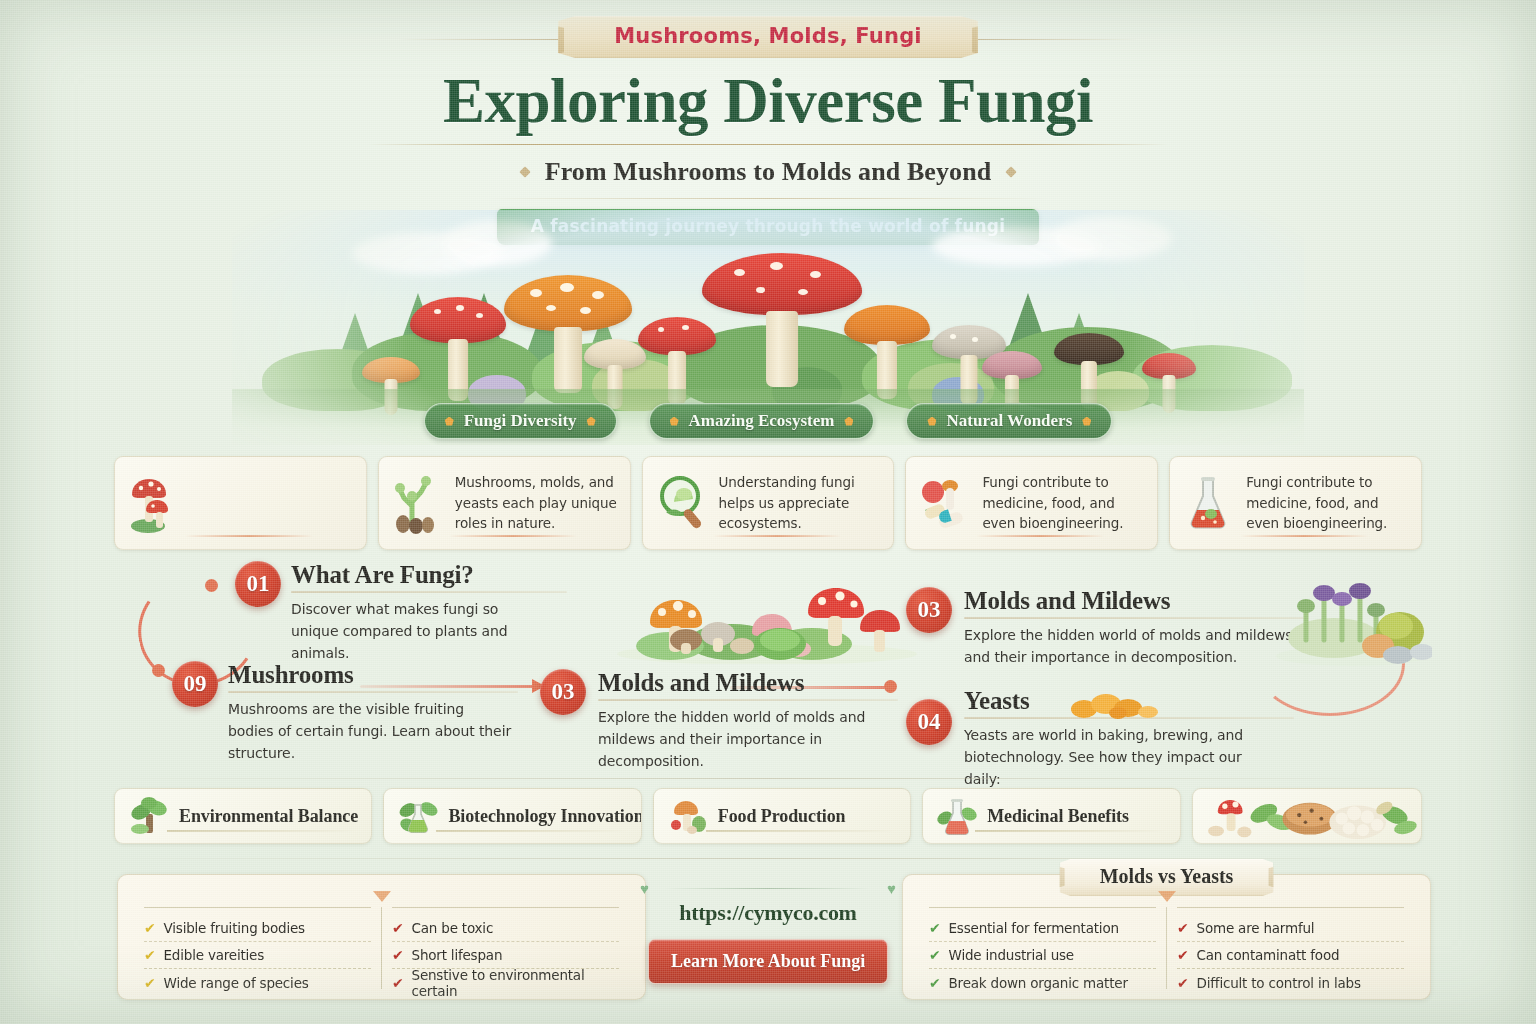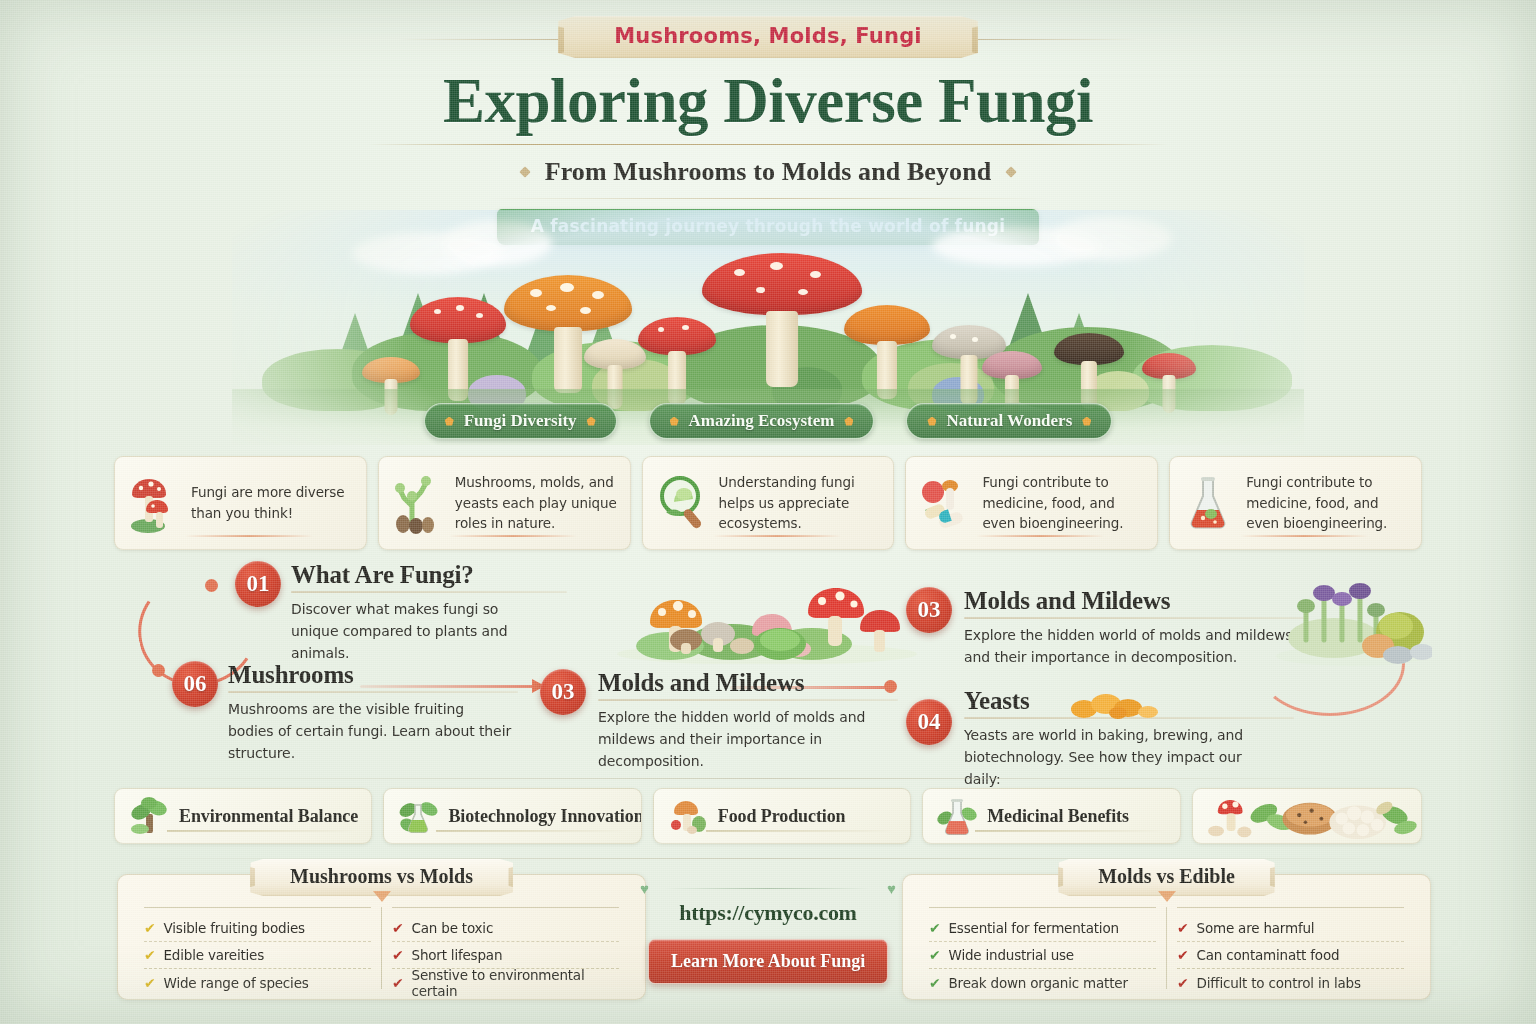--- a/index.html
+++ b/index.html
@@ -419,7 +419,6 @@
             <circle cx="27" cy="34" r="1.8" fill="#fff7e6"></circle>
         </svg>
       </div>
-      <div class="ftext">Fungi are more diverse than you think!</div>
       <div class="uline"></div>
     </div>
 

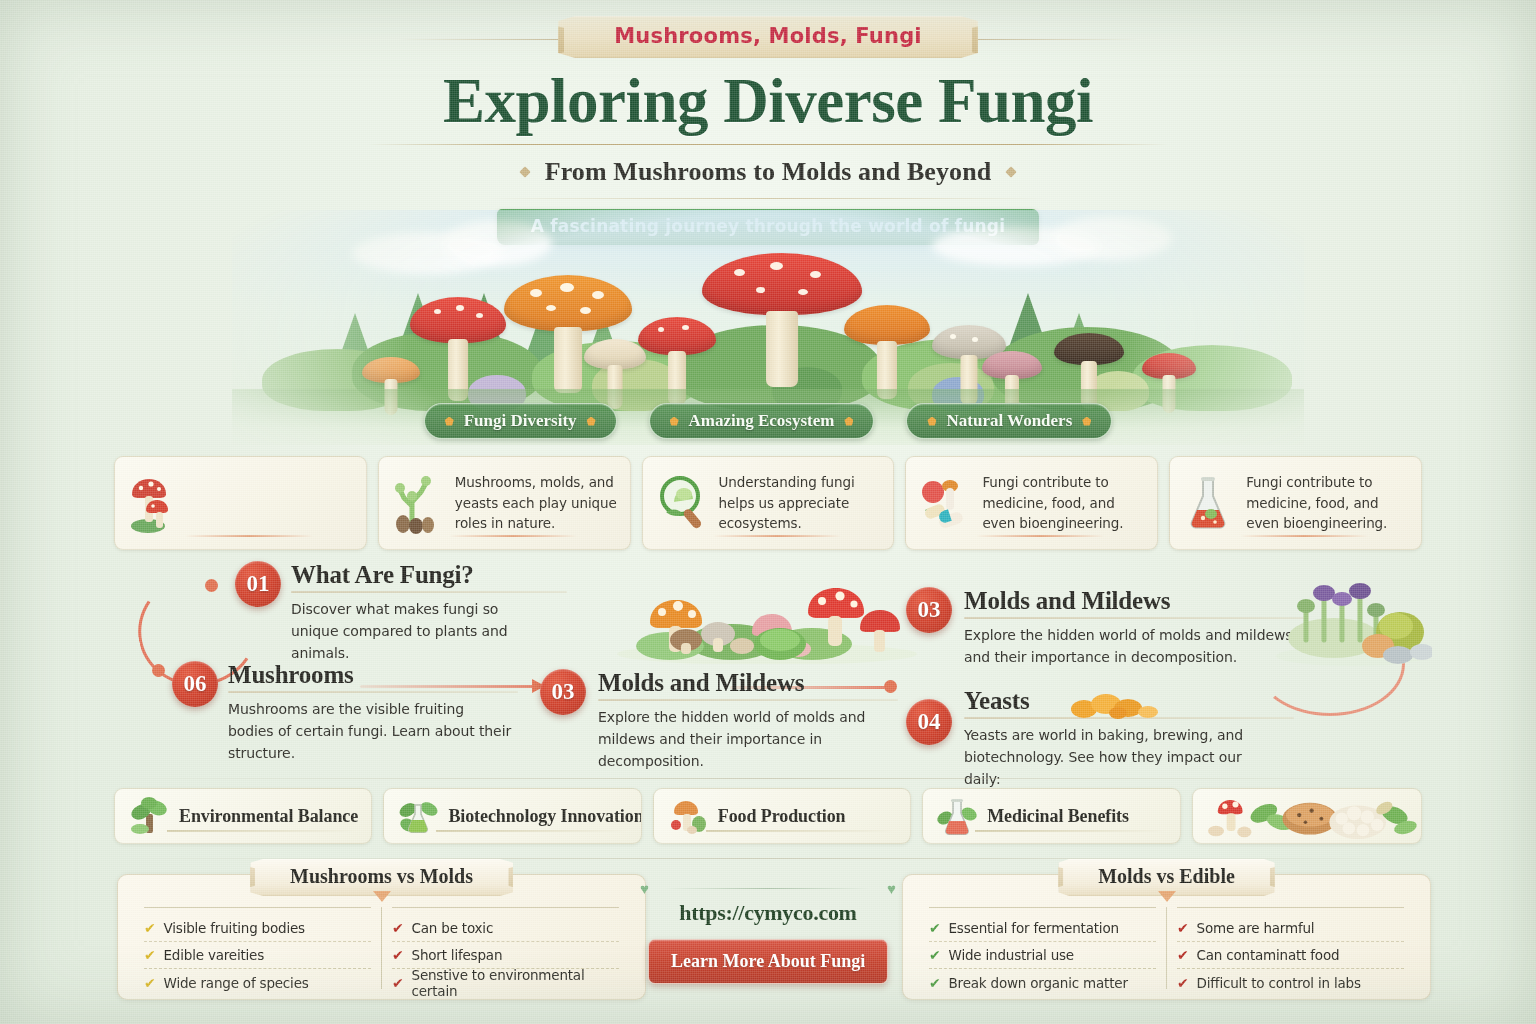--- a/index.html
+++ b/index.html
@@ -513,7 +513,7 @@
 
     <div class="step" style="left:172px;top:105px;width:350px;">
       <div class="badge" style="left:0;top:0;">
-        <span>06</span>
+        <span>09</span>
       </div>
       <div style="margin-left:56px;">
         <div class="st-title">Mushrooms</div>

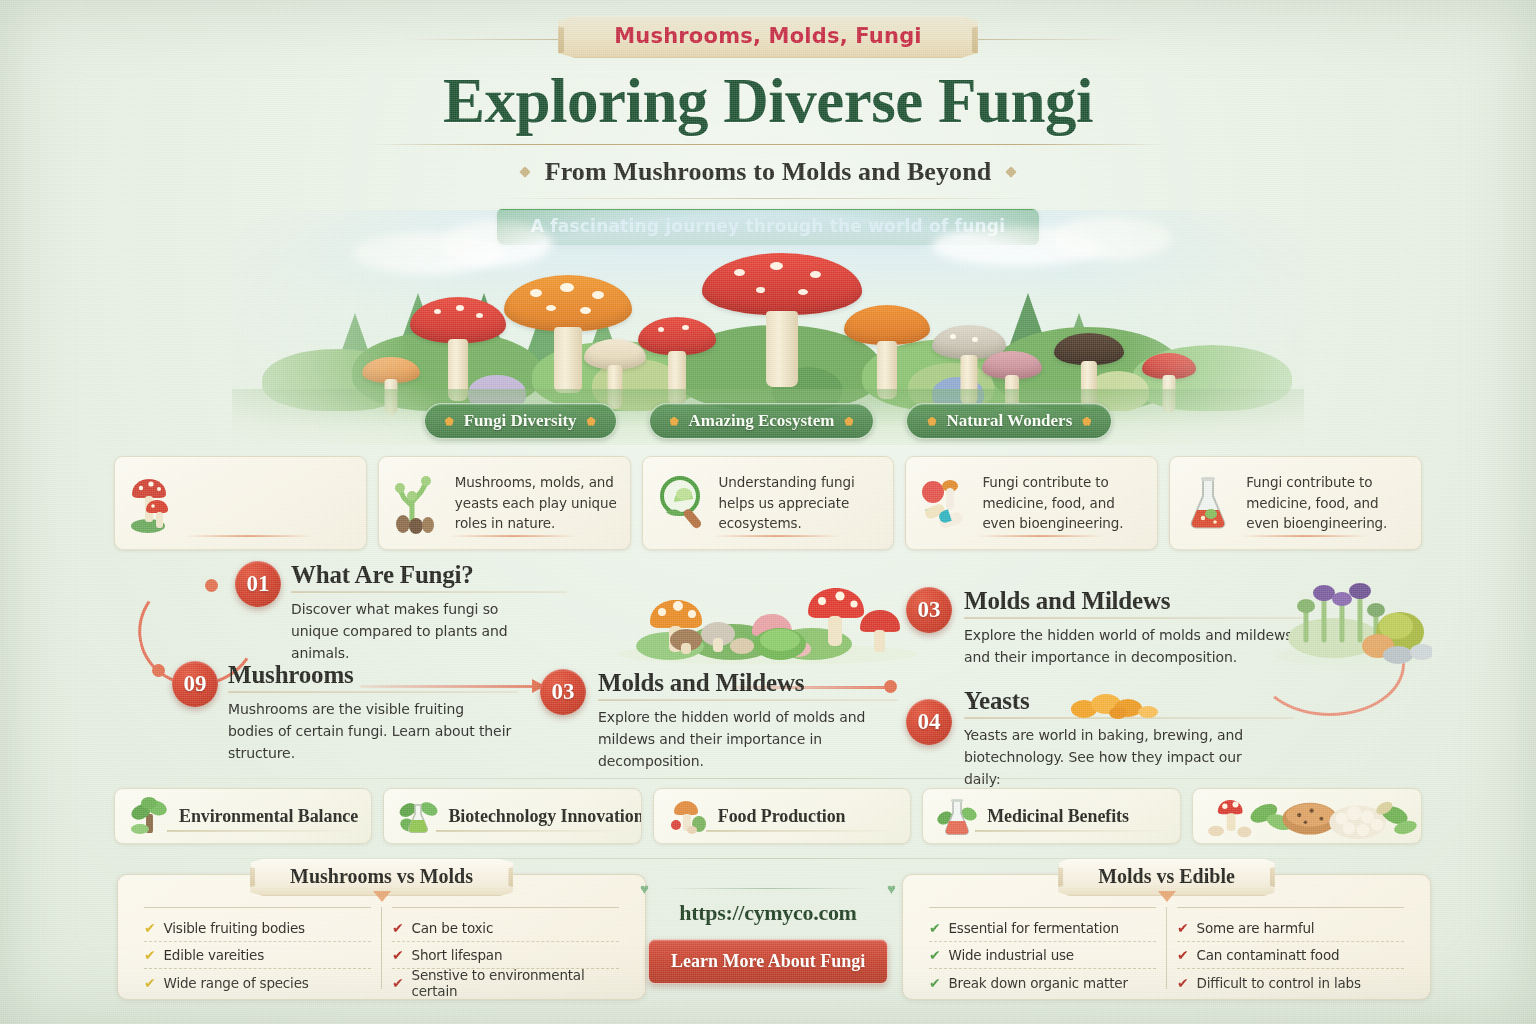--- a/index.html
+++ b/index.html
@@ -707,7 +707,6 @@
   <div class="divline" style="top:858px;"></div>
 
   <div class="cmp left">
-    <div class="cmp-banner">Mushrooms vs Molds</div>
     <div class="cmp-notch"></div>
     <div class="cmp-body">
       <div class="cmp-col">

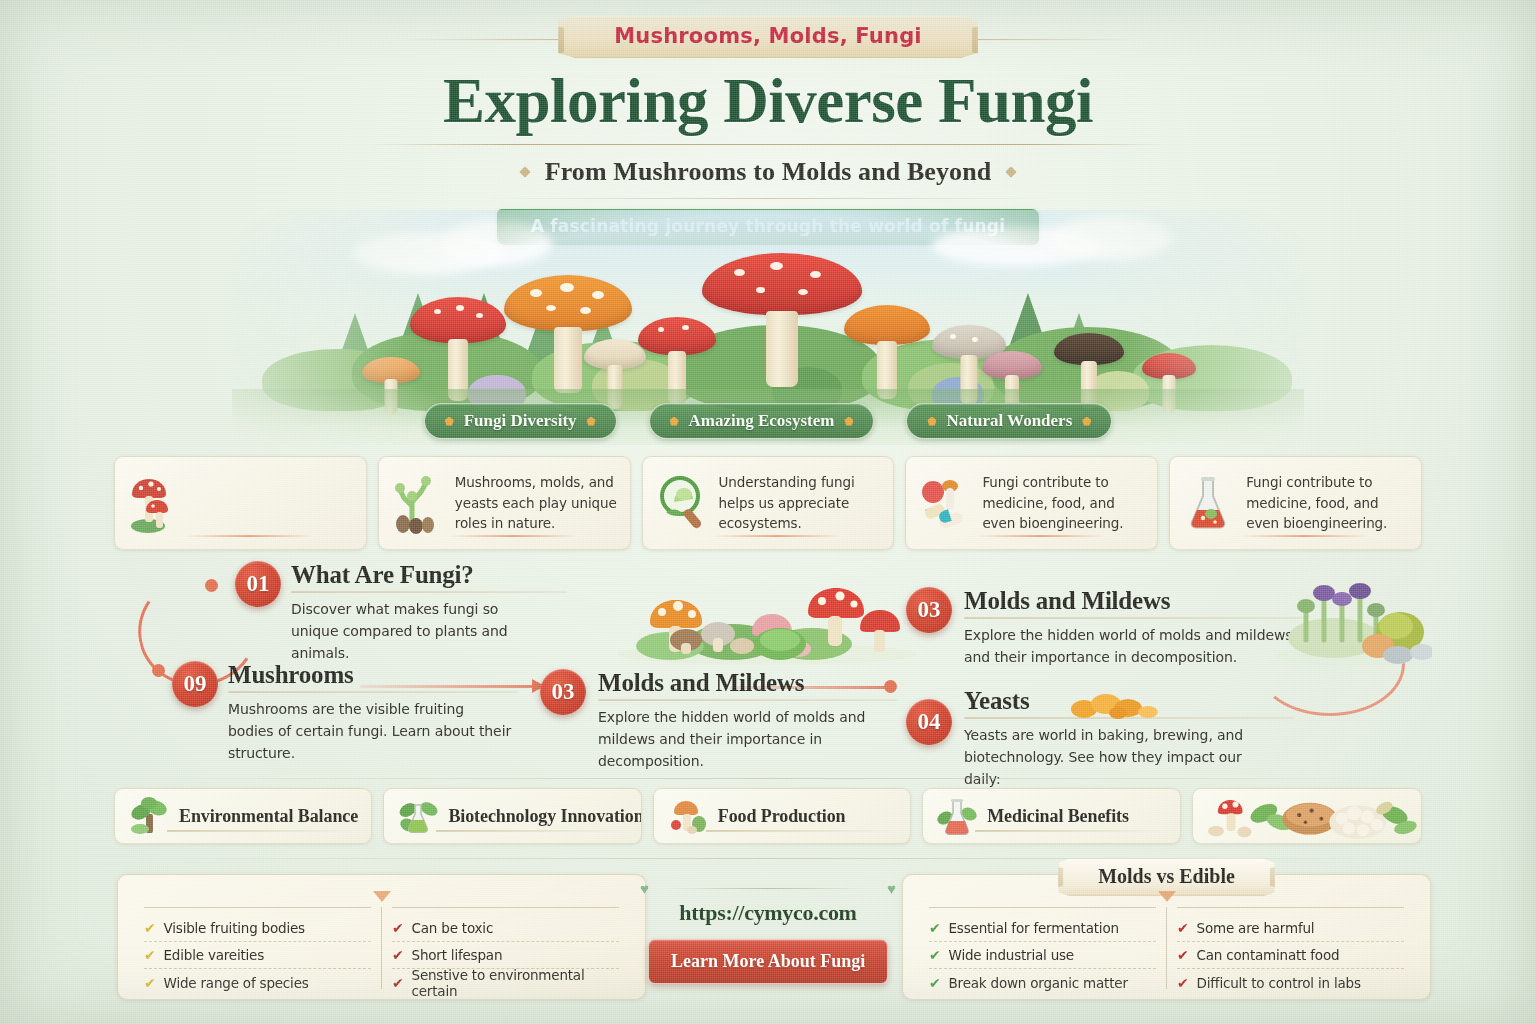--- a/index.html
+++ b/index.html
@@ -743,7 +743,7 @@
   </div>
 
   <div class="cmp right">
-    <div class="cmp-banner">Molds vs Edible</div>
+    <div class="cmp-banner">Molds vs Yeasts</div>
     <div class="cmp-notch"></div>
     <div class="cmp-body">
       <div class="cmp-col">

